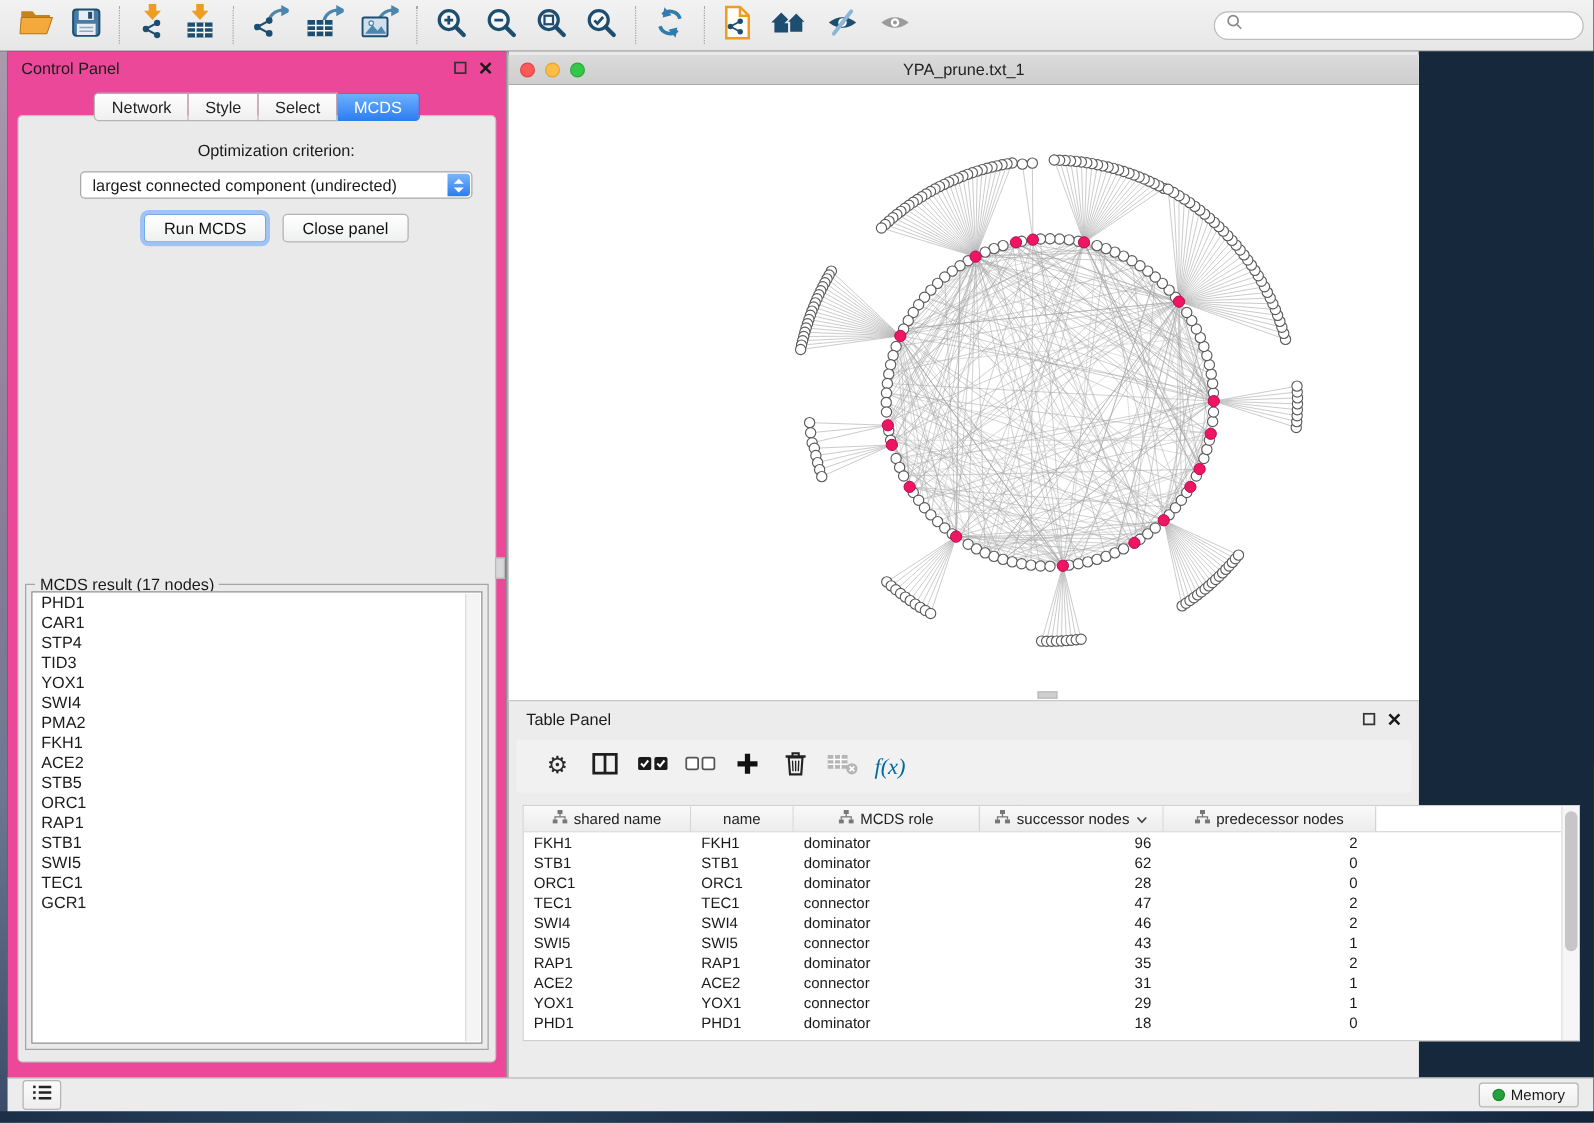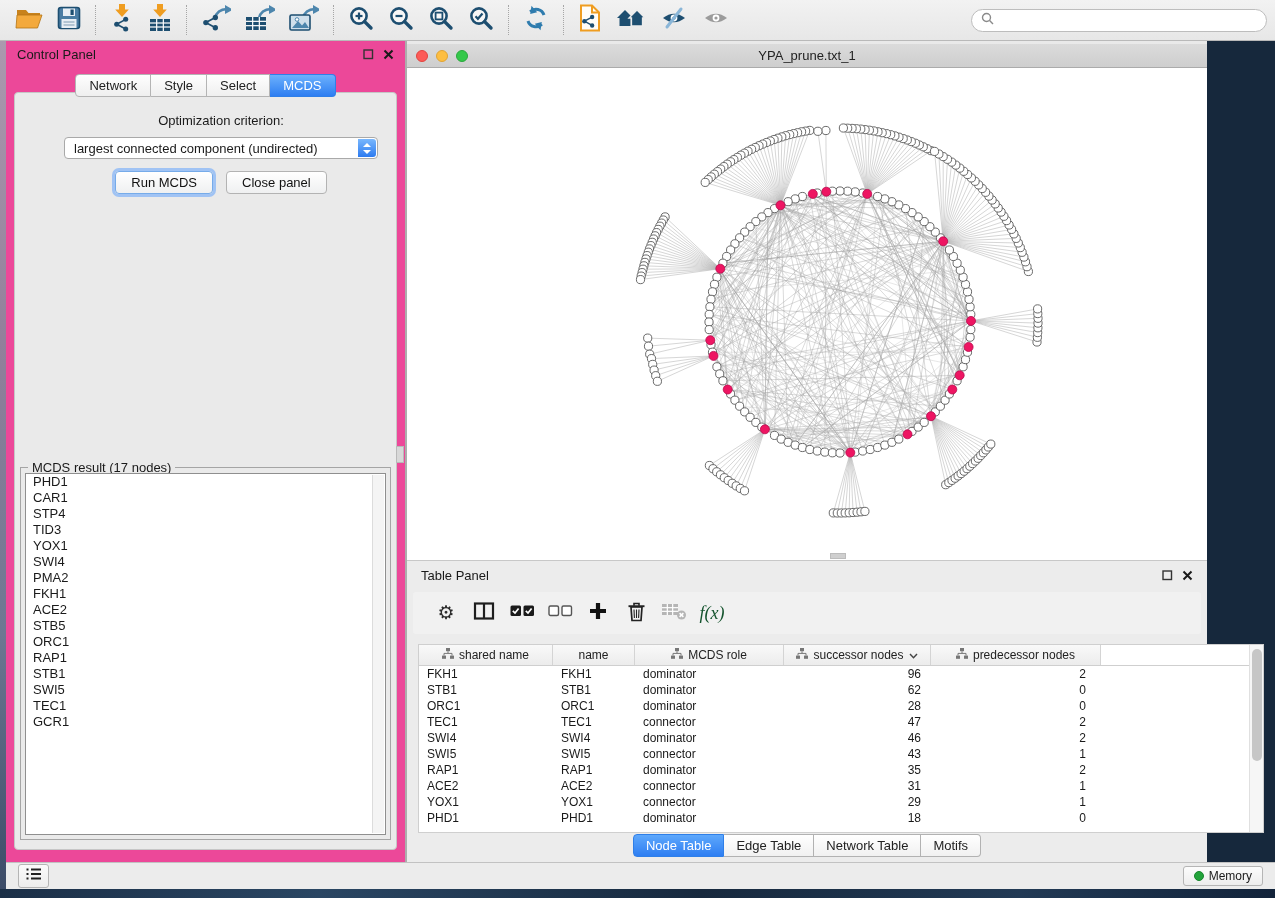--- a/index.html
+++ b/index.html
@@ -54,7 +54,7 @@
   
   .v-splitter{position:absolute;left:405px;top:41px;width:2px;height:821px;background:#adadad;}
   .v-grip{position:absolute;left:396px;top:446px;width:8px;height:17px;background:#d8d8d8;border:1px solid #b9b9b9;box-sizing:border-box;}
-  .right-region{position:absolute;left:407px;top:41px;width:800px;height:821px;background:#e9e9e9;}
+  .right-region{position:absolute;left:407px;top:41px;width:728px;height:821px;background:#e9e9e9;}
   .net-window{position:absolute;left:0;top:3px;right:0;height:517px;background:#fff;}
   .net-titlebar{height:23px;background:linear-gradient(#dbdbdb,#cecece);border-bottom:1px solid #ababab;
                 position:relative;display:flex;align-items:center;justify-content:center;font-size:13px;color:#222;}

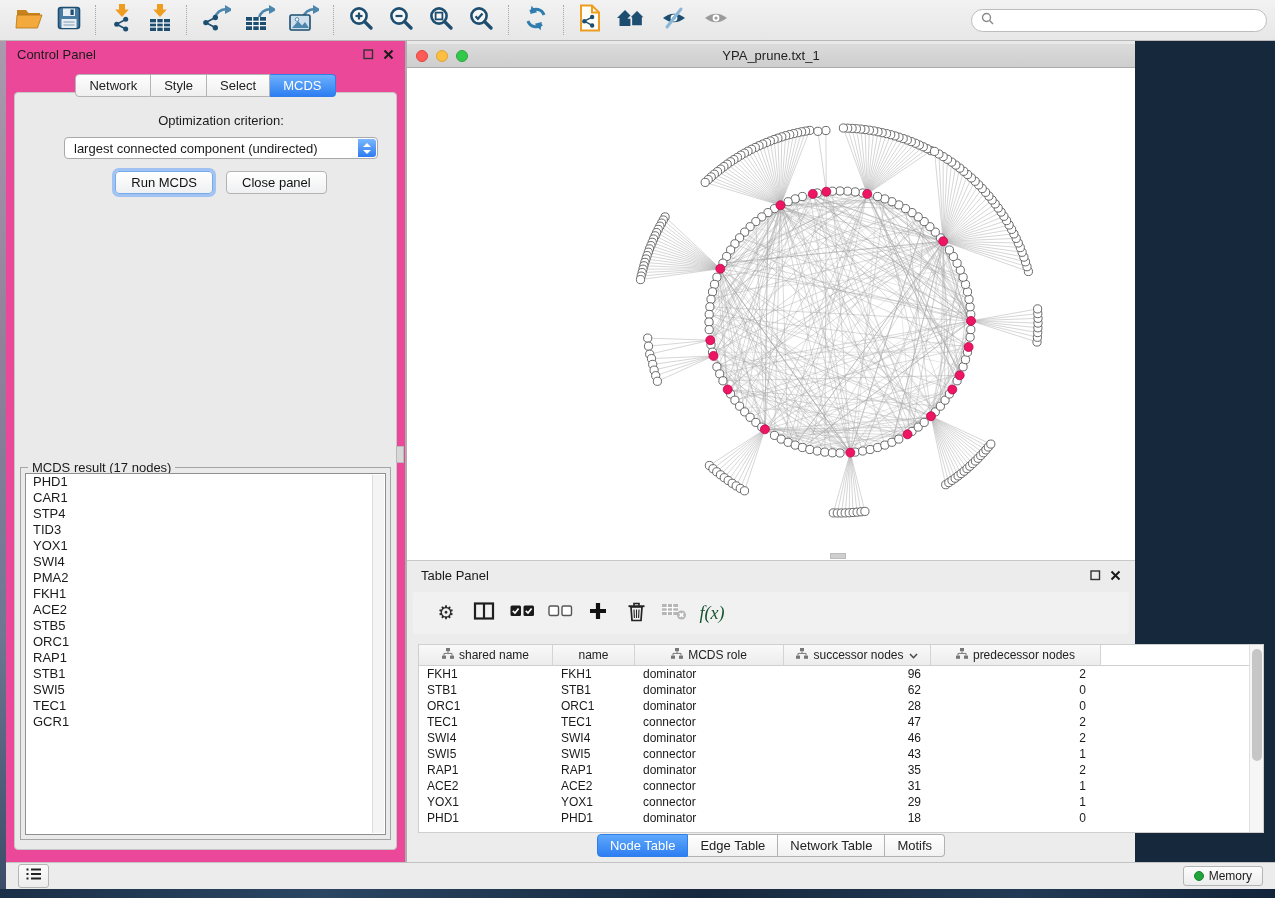--- a/index.html
+++ b/index.html
@@ -72,7 +72,7 @@
               display:flex;align-items:center;padding-left:14px;}
   .tp-tool{width:38px;display:flex;justify-content:center;align-items:center;}
   .glyph-gear{font-size:19px;line-height:19px;color:#2b2b2b;}
-  .fx{font-family:"Liberation Serif",serif;font-style:italic;font-size:18px;color:#14532d;}
+  .fx{font-family:"Liberation Serif",serif;font-style:italic;font-size:18px;color:#0369a1;}
   .tp-table{position:absolute;left:11px;top:83px;width:846px;height:189px;background:#fff;
             border:1px solid #cfcfcf;box-sizing:border-box;overflow:hidden;}
   .tp-hrow{display:flex;height:20px;border-bottom:1px solid #cfcfcf;background:#fff;}

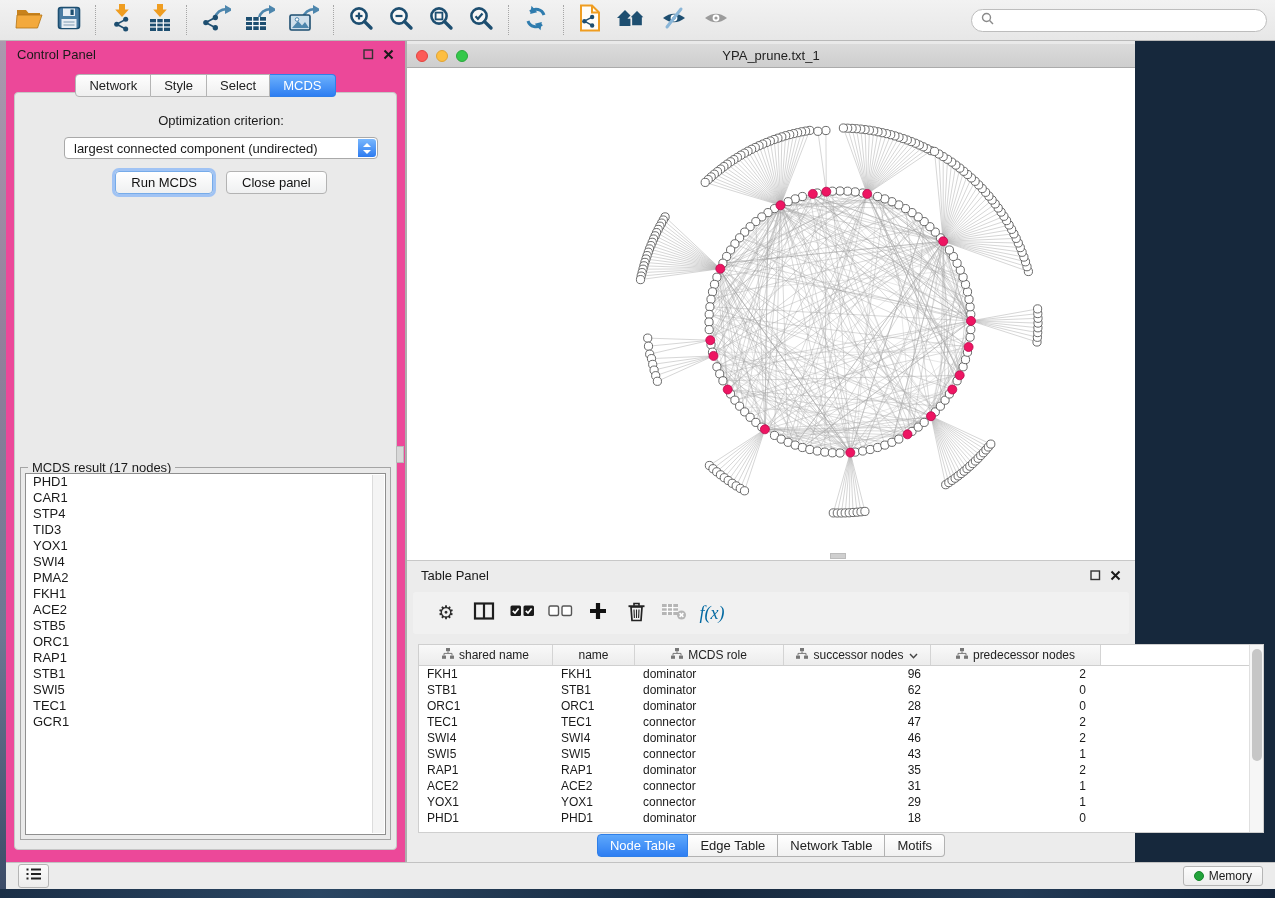--- a/index.html
+++ b/index.html
@@ -1329,12 +1329,6 @@
             <div class="tp-thumb"></div>
           </div>
       </div>
-      <div class="tp-tabs" id="tp-tabs">
-          <div class="tp-tab active">Node Table</div>
-          <div class="tp-tab">Edge Table</div>
-          <div class="tp-tab">Network Table</div>
-          <div class="tp-tab">Motifs</div>
-        </div>
     </div>
   </div>
 

